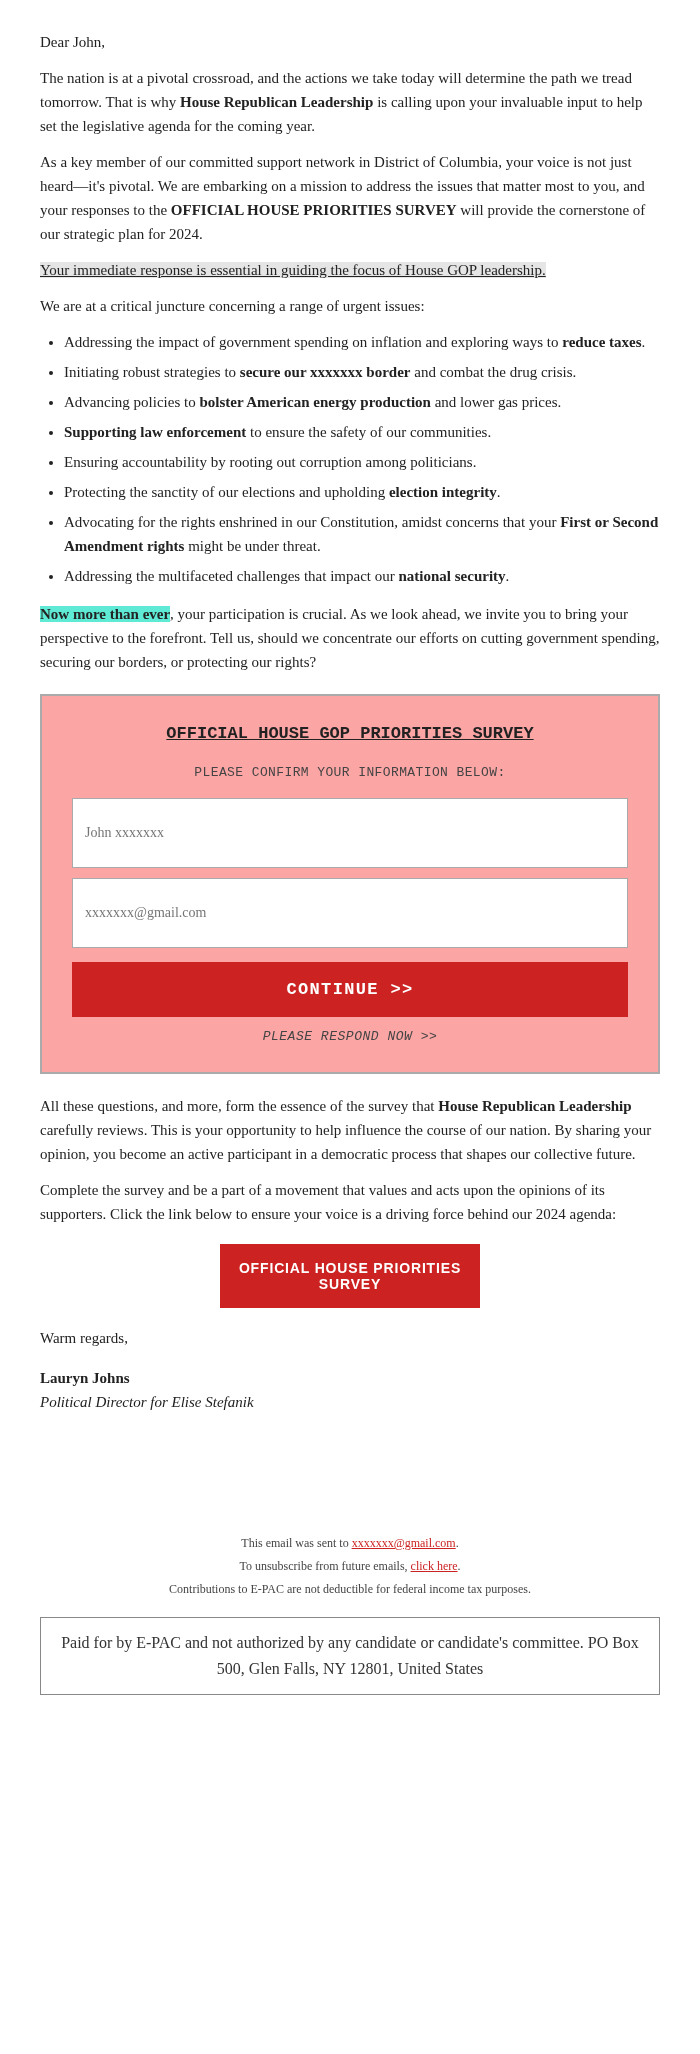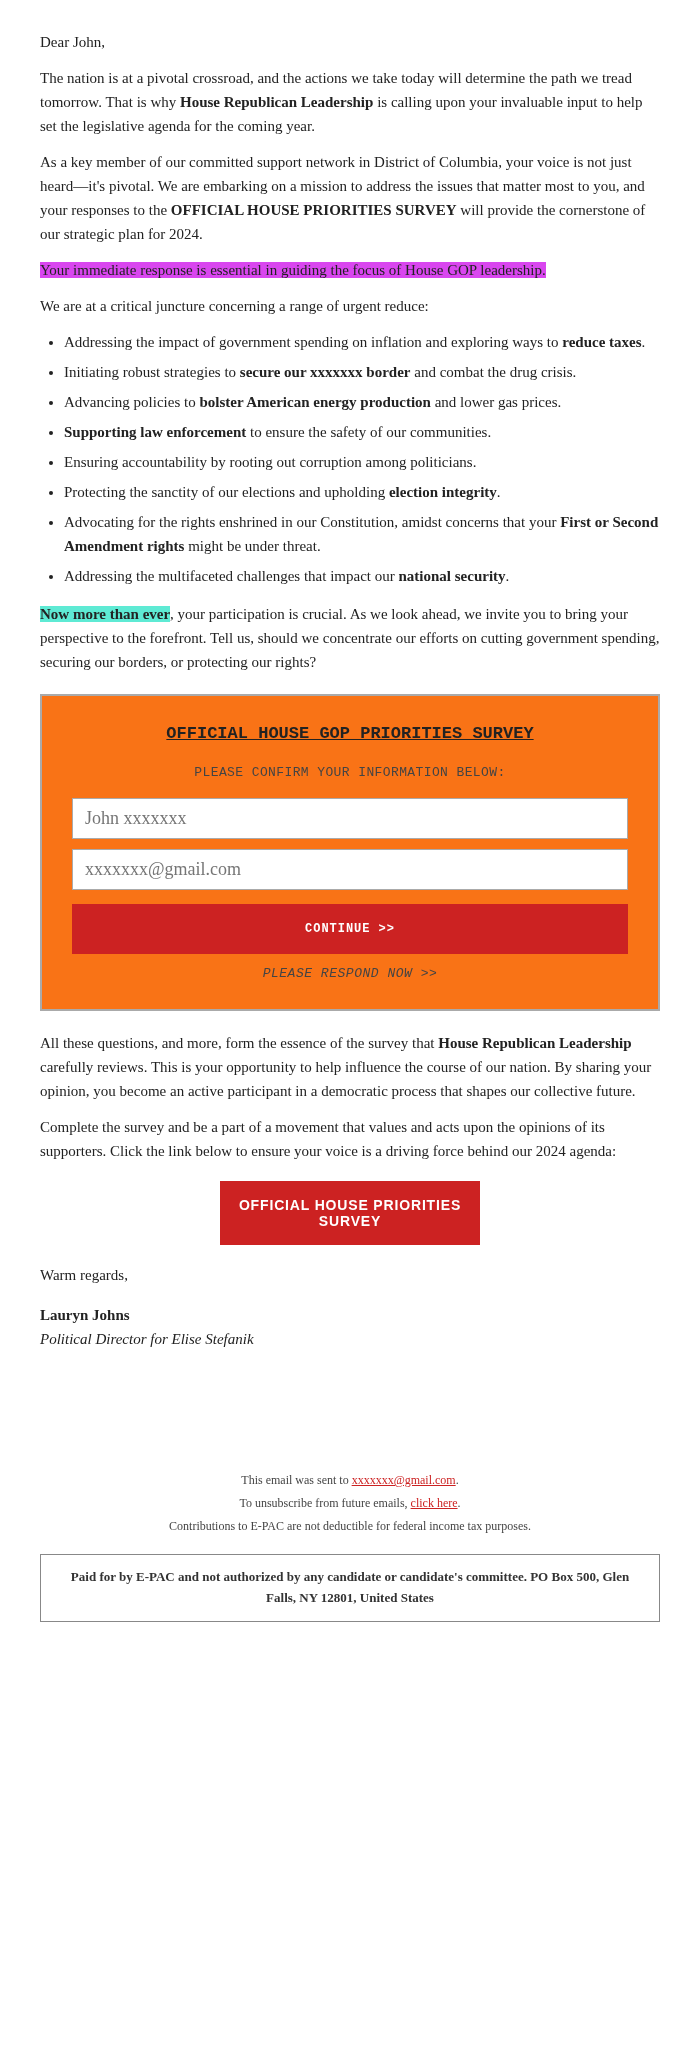--- a/index.html
+++ b/index.html
@@ -18,8 +18,9 @@
     }
     p { margin-bottom: 12px; }
     .highlight {
-      background-color: #d946ef;
+      background-color: #e5e5e5;
       display: inline;
+      text-decoration: underline;
     }
     .highlight-inline {
       background-color: #5eead4;

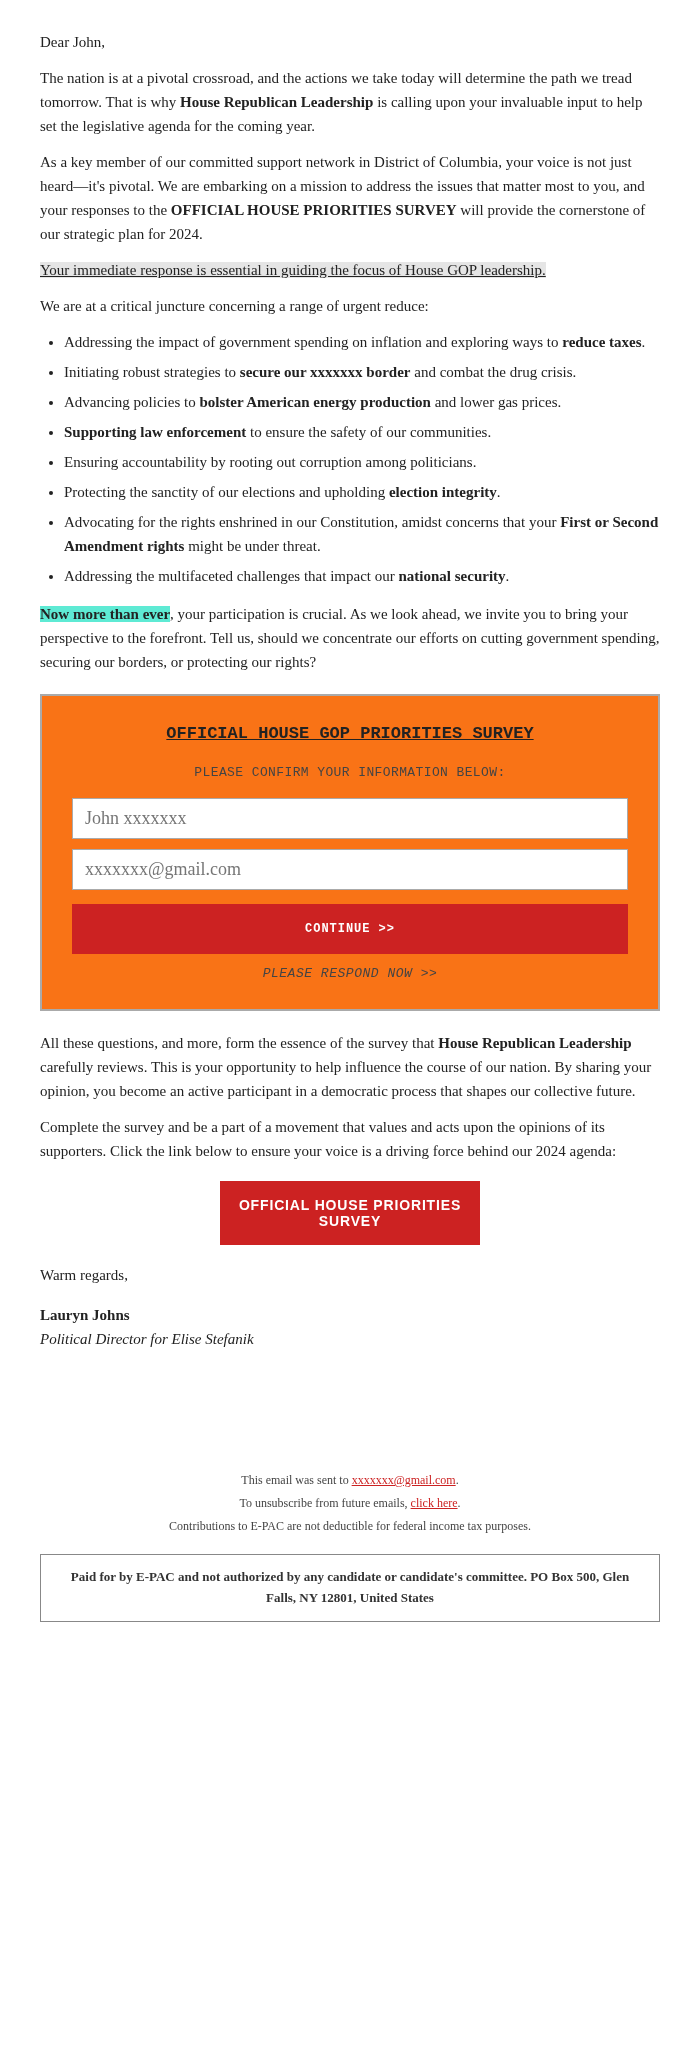--- a/index.html
+++ b/index.html
@@ -148,7 +148,7 @@
     <span class="highlight">Your immediate response is essential in guiding the focus of House GOP leadership.</span>
   </p>
 
-  <p>We are at a critical juncture concerning a range of urgent reduce:</p>
+  <p>We are at a critical juncture concerning a range of urgent issues:</p>
 
   <ul>
     <li>Addressing the impact of government spending on inflation and exploring ways to <strong>reduce taxes</strong>.</li>

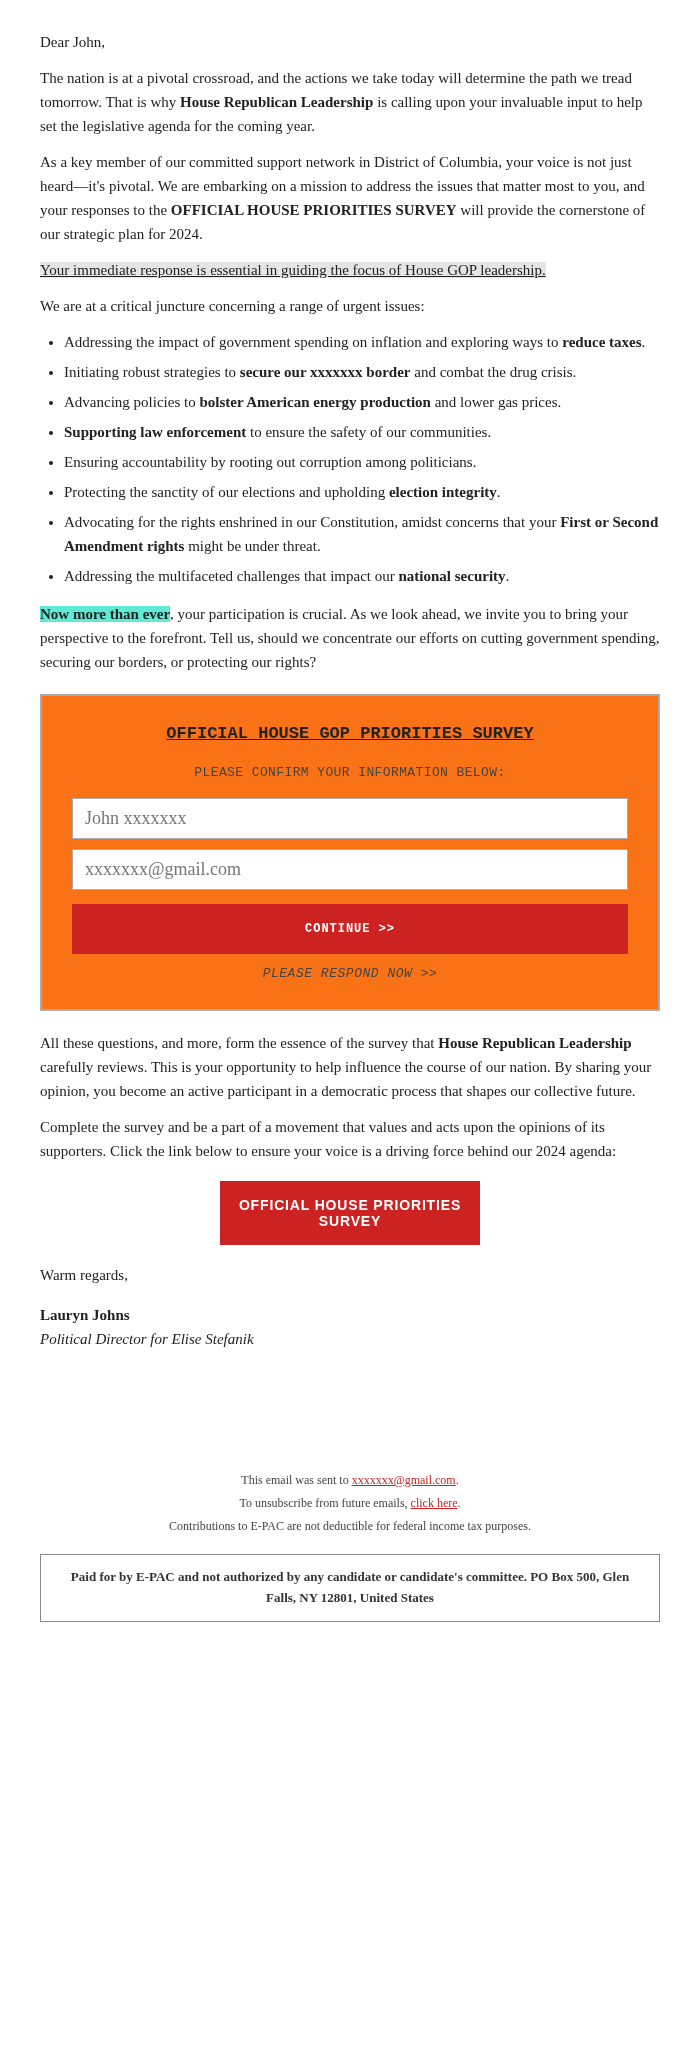--- a/index.html
+++ b/index.html
@@ -33,7 +33,7 @@
     }
     .survey-box {
       border: 2px solid #aaa;
-      background: #f97316;
+      background: #fca5a5;
       padding: 24px 30px;
       margin: 20px 0;
     }

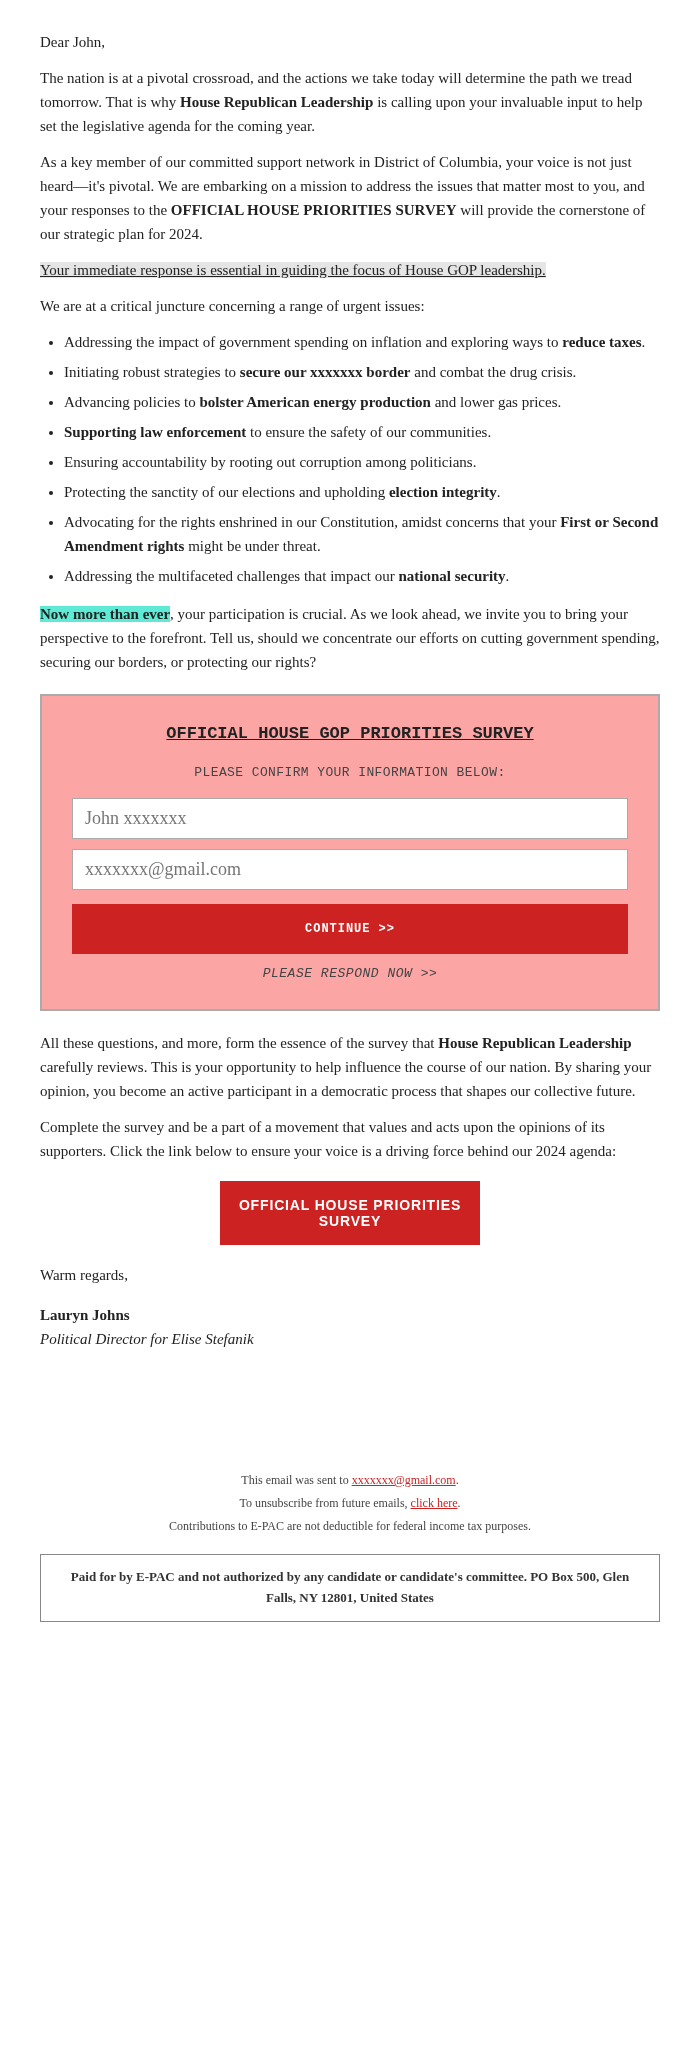--- a/index.html
+++ b/index.html
@@ -57,8 +57,8 @@
     .survey-input {
       display: block;
       width: 100%;
-      padding: 9px 12px;
-      font-size: 18px;
+      padding: 26px 12px;
+      font-size: 14px;
       border: 1px solid #aaa;
       background: #fff;
       margin-bottom: 10px;

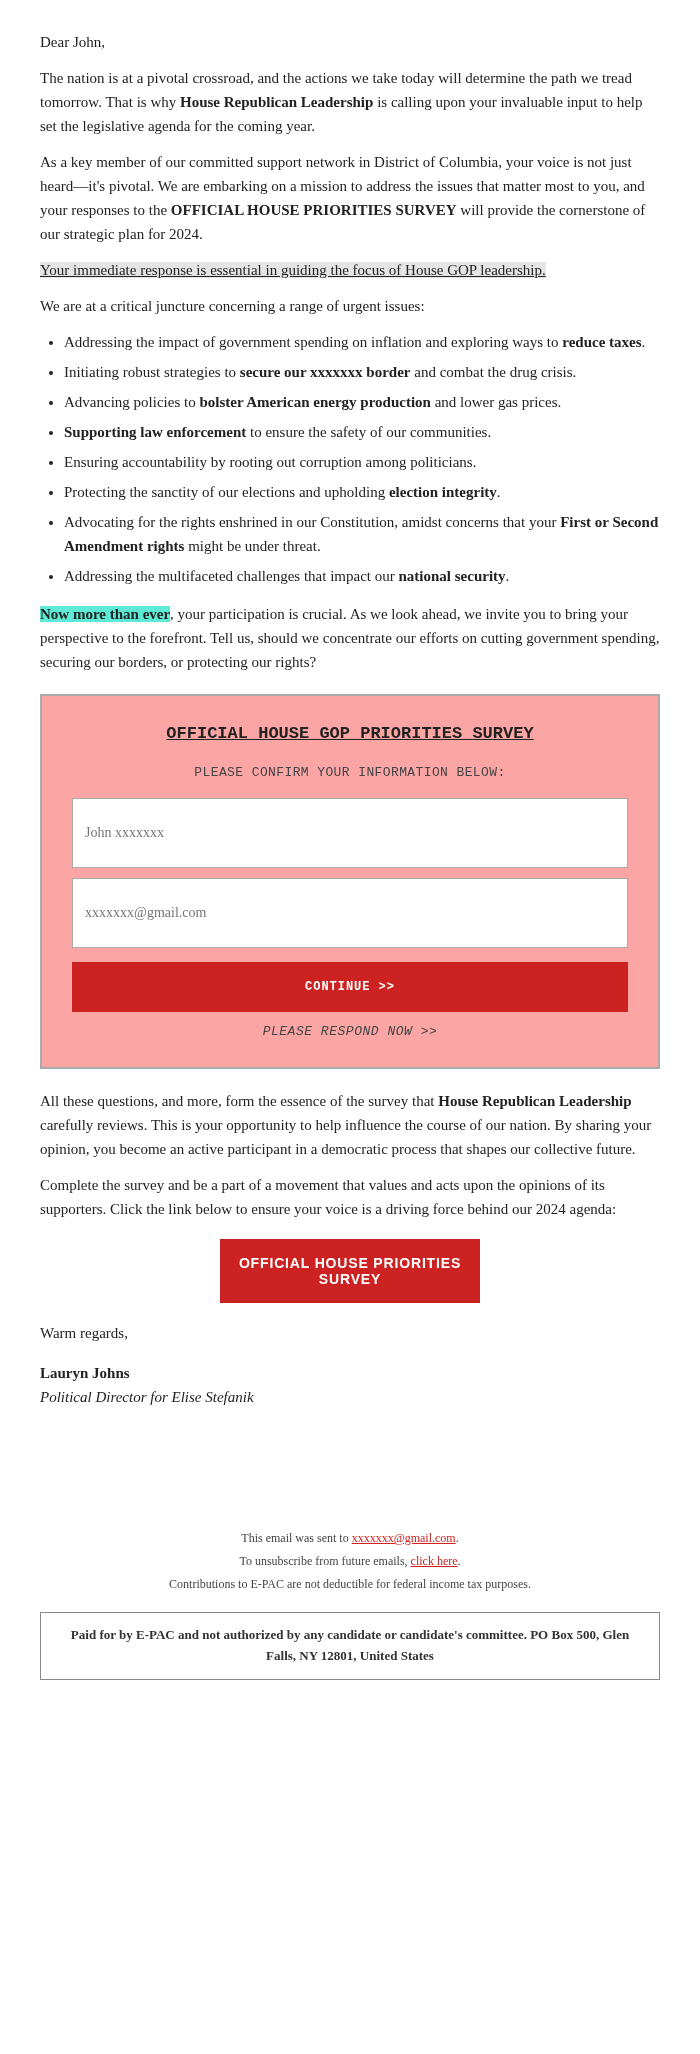--- a/index.html
+++ b/index.html
@@ -71,7 +71,7 @@
       background: #cc2222;
       color: #fff;
       font-family: 'Courier New', Courier, monospace;
-      font-size: 12px;
+      font-size: 17px;
       font-weight: bold;
       letter-spacing: 0.08em;
       text-align: center;

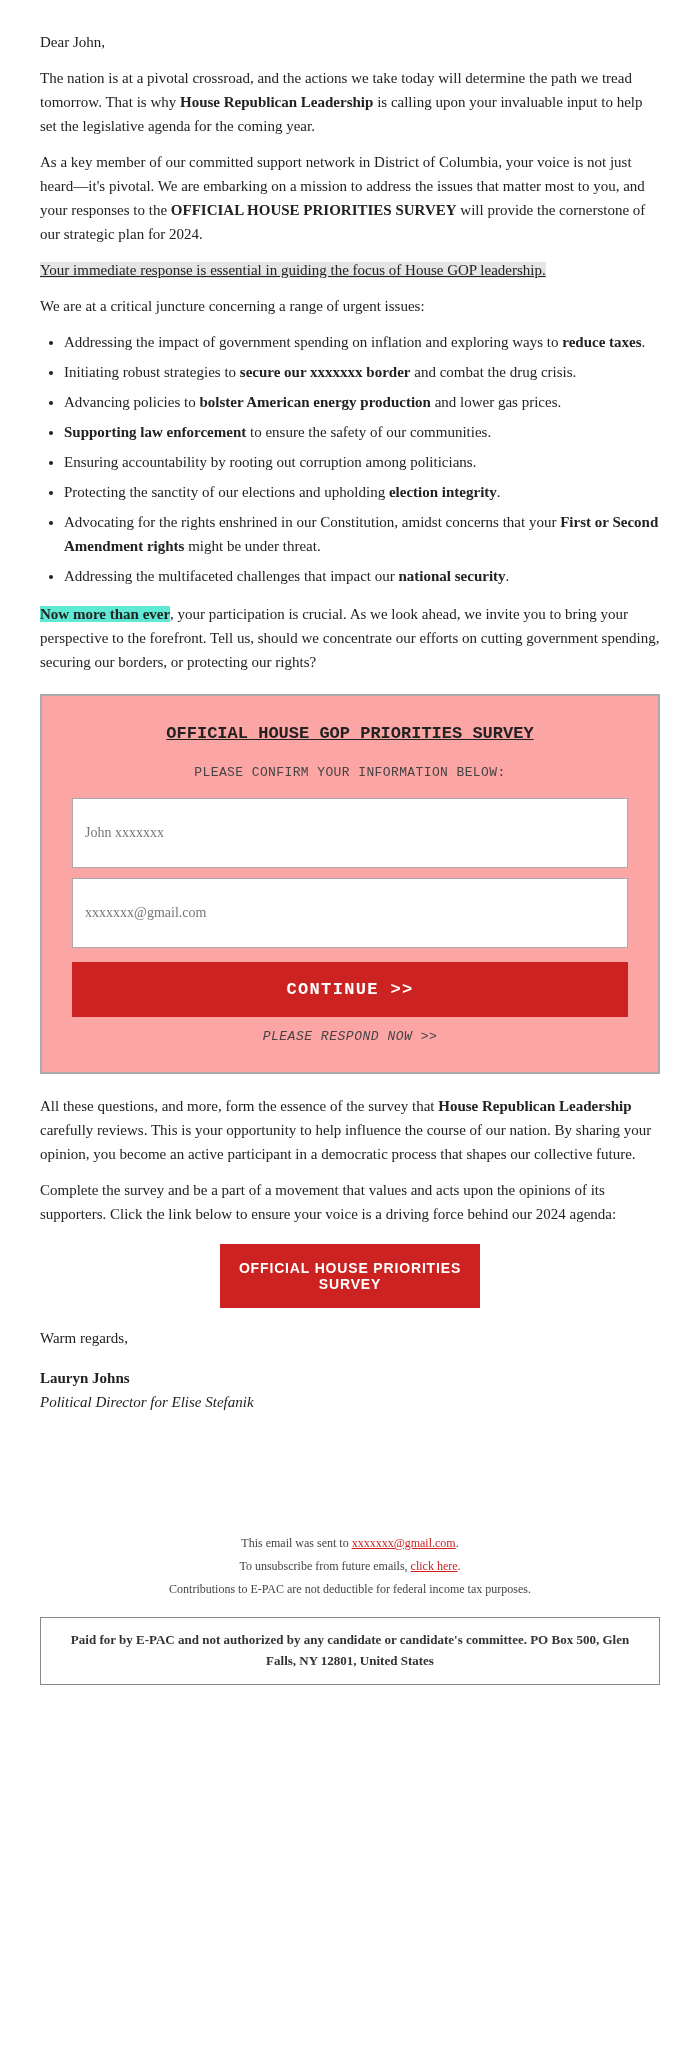--- a/index.html
+++ b/index.html
@@ -122,10 +122,9 @@
       padding: 12px 16px;
       margin-top: 18px;
       text-align: center;
-      font-size: 13px;
+      font-size: 16px;
       color: #333;
       background: #fff;
-      font-weight: bold;
     }
     .spacer { height: 30px; }
   </style>

